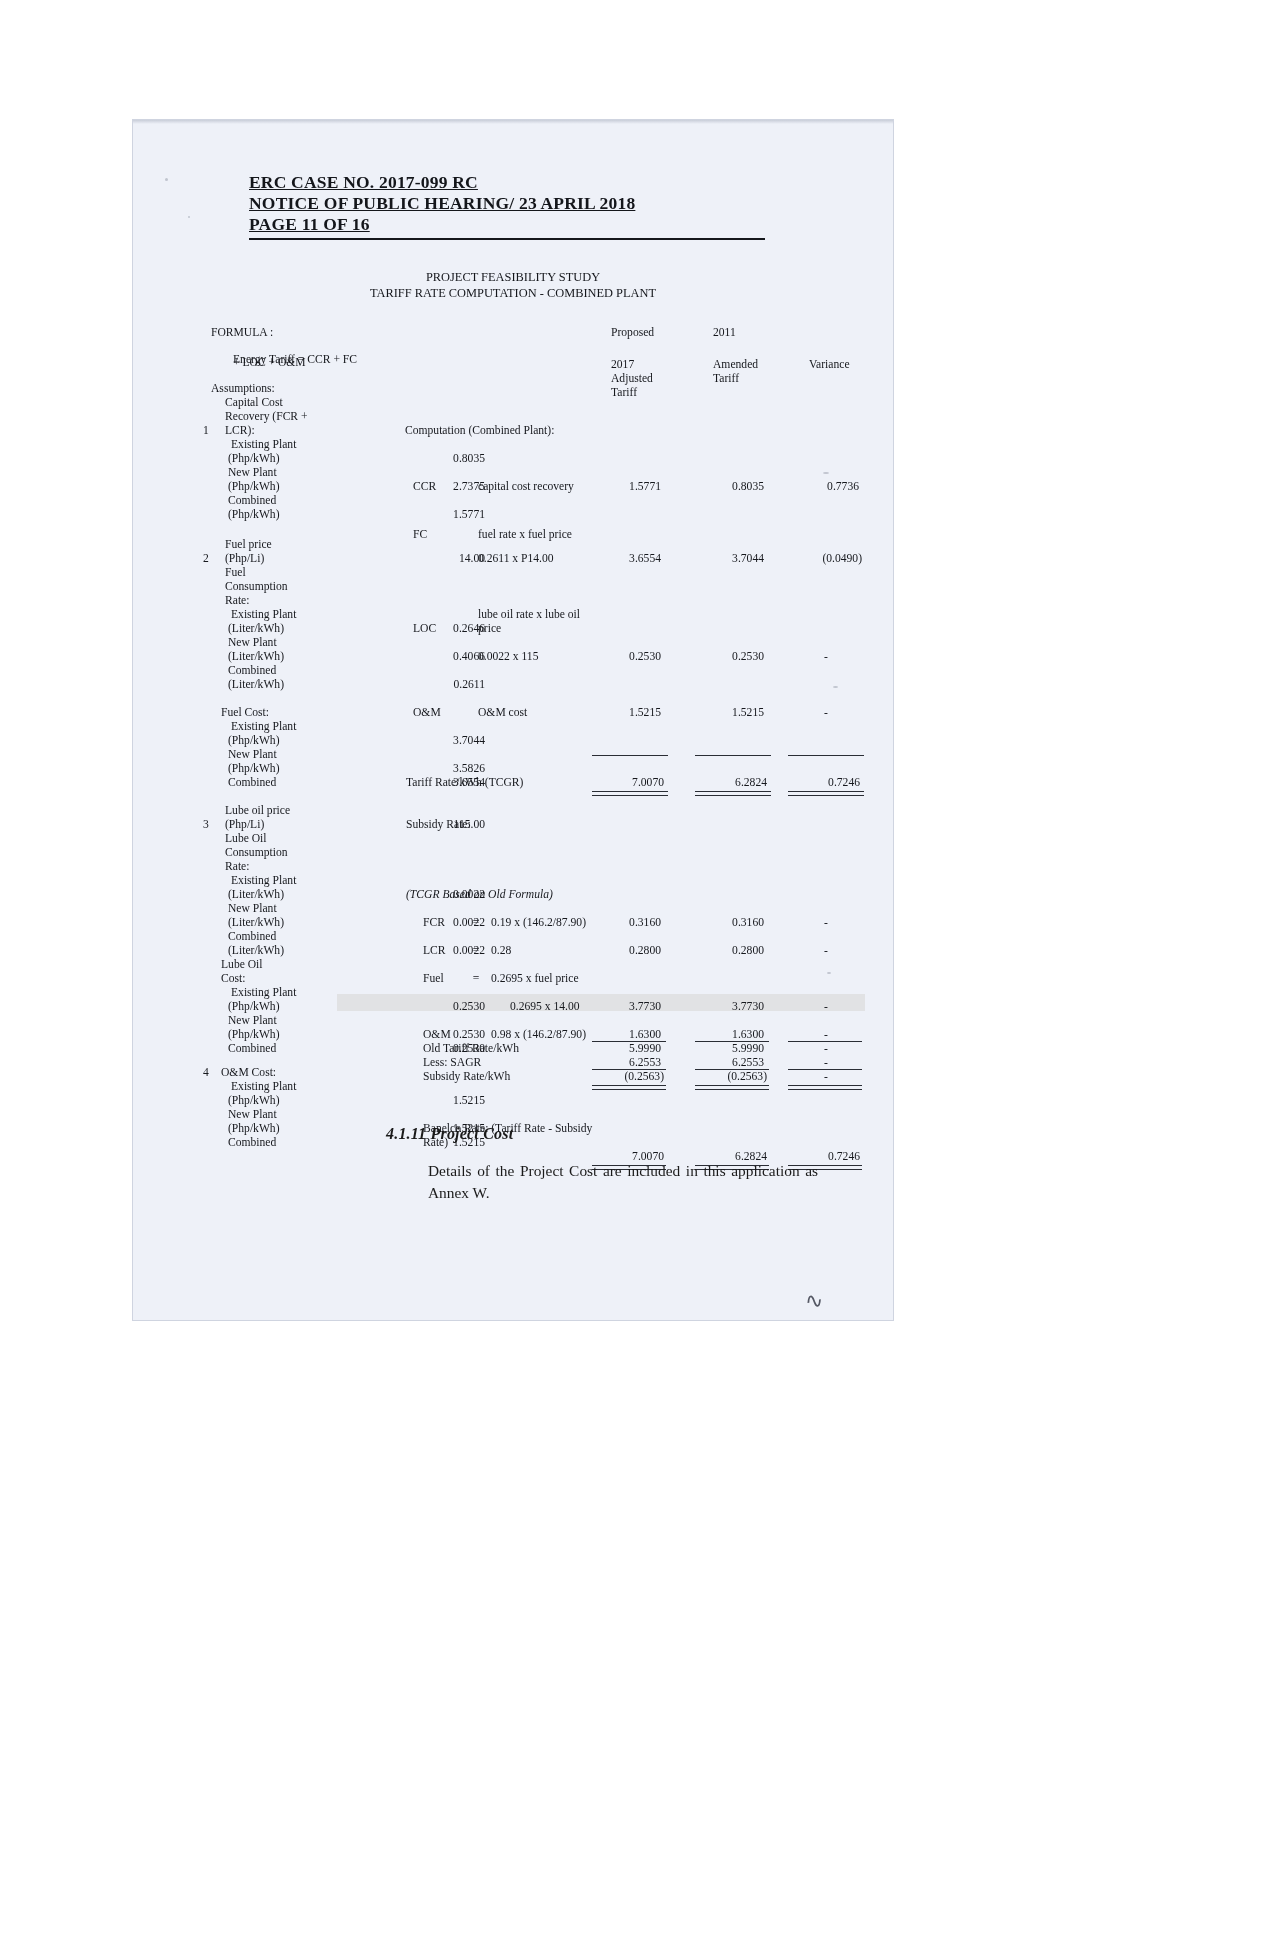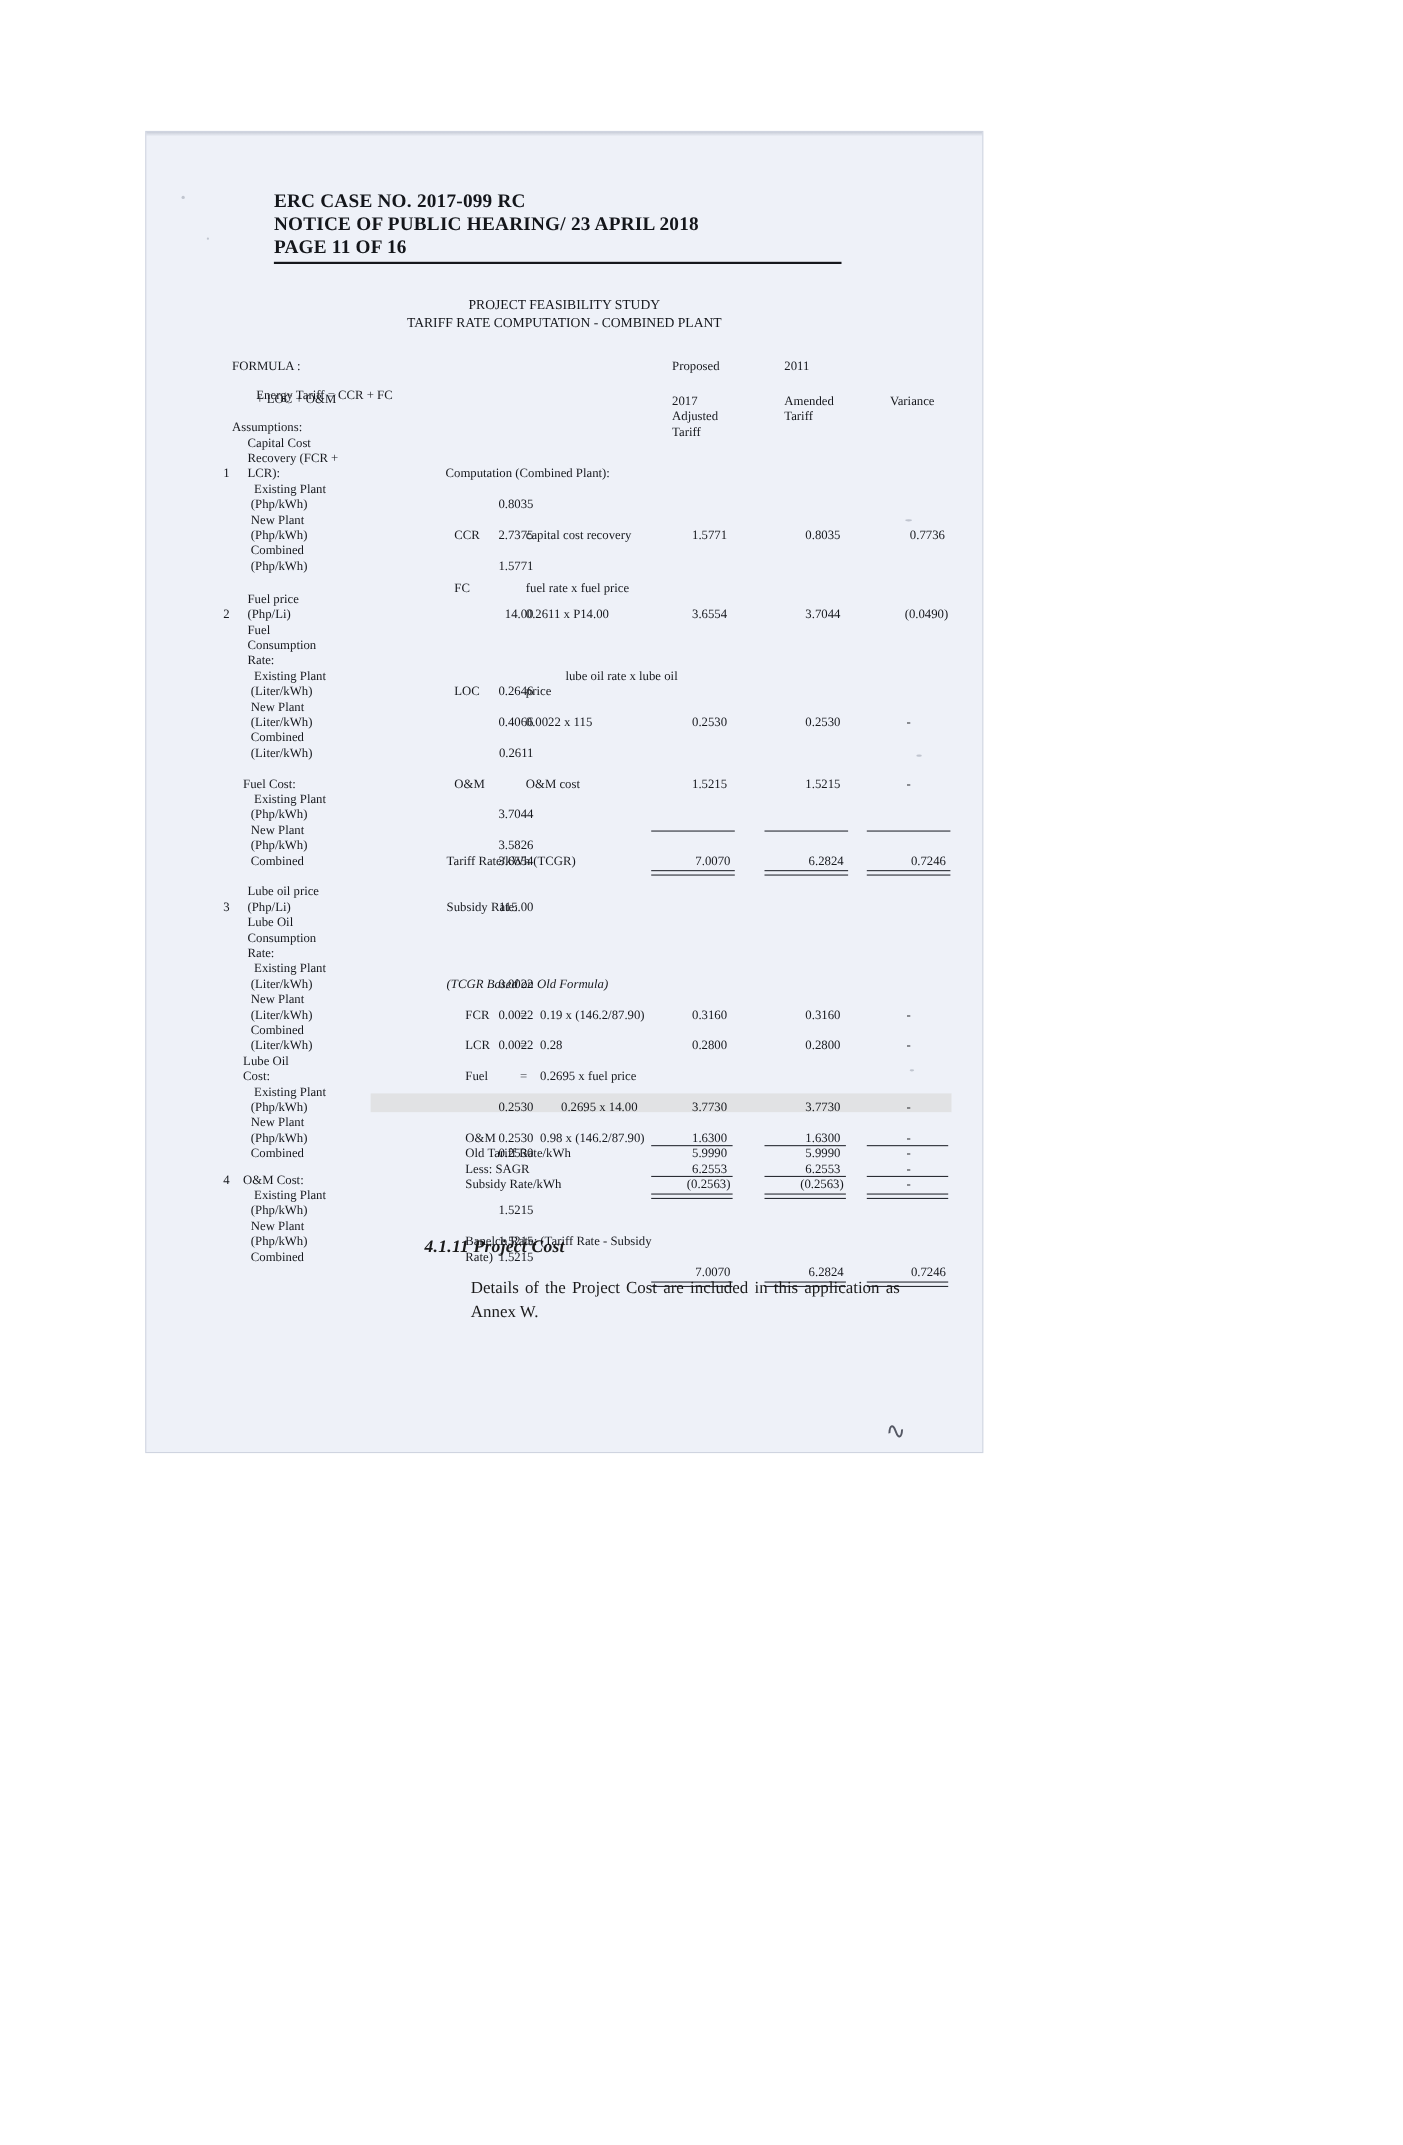--- a/index.html
+++ b/index.html
@@ -66,6 +66,7 @@
     line-height: 21px;
     white-space: nowrap;
     color: #14161b;
+    text-decoration: underline;
   }
   #hdr-rule {
     margin-top: 3px;

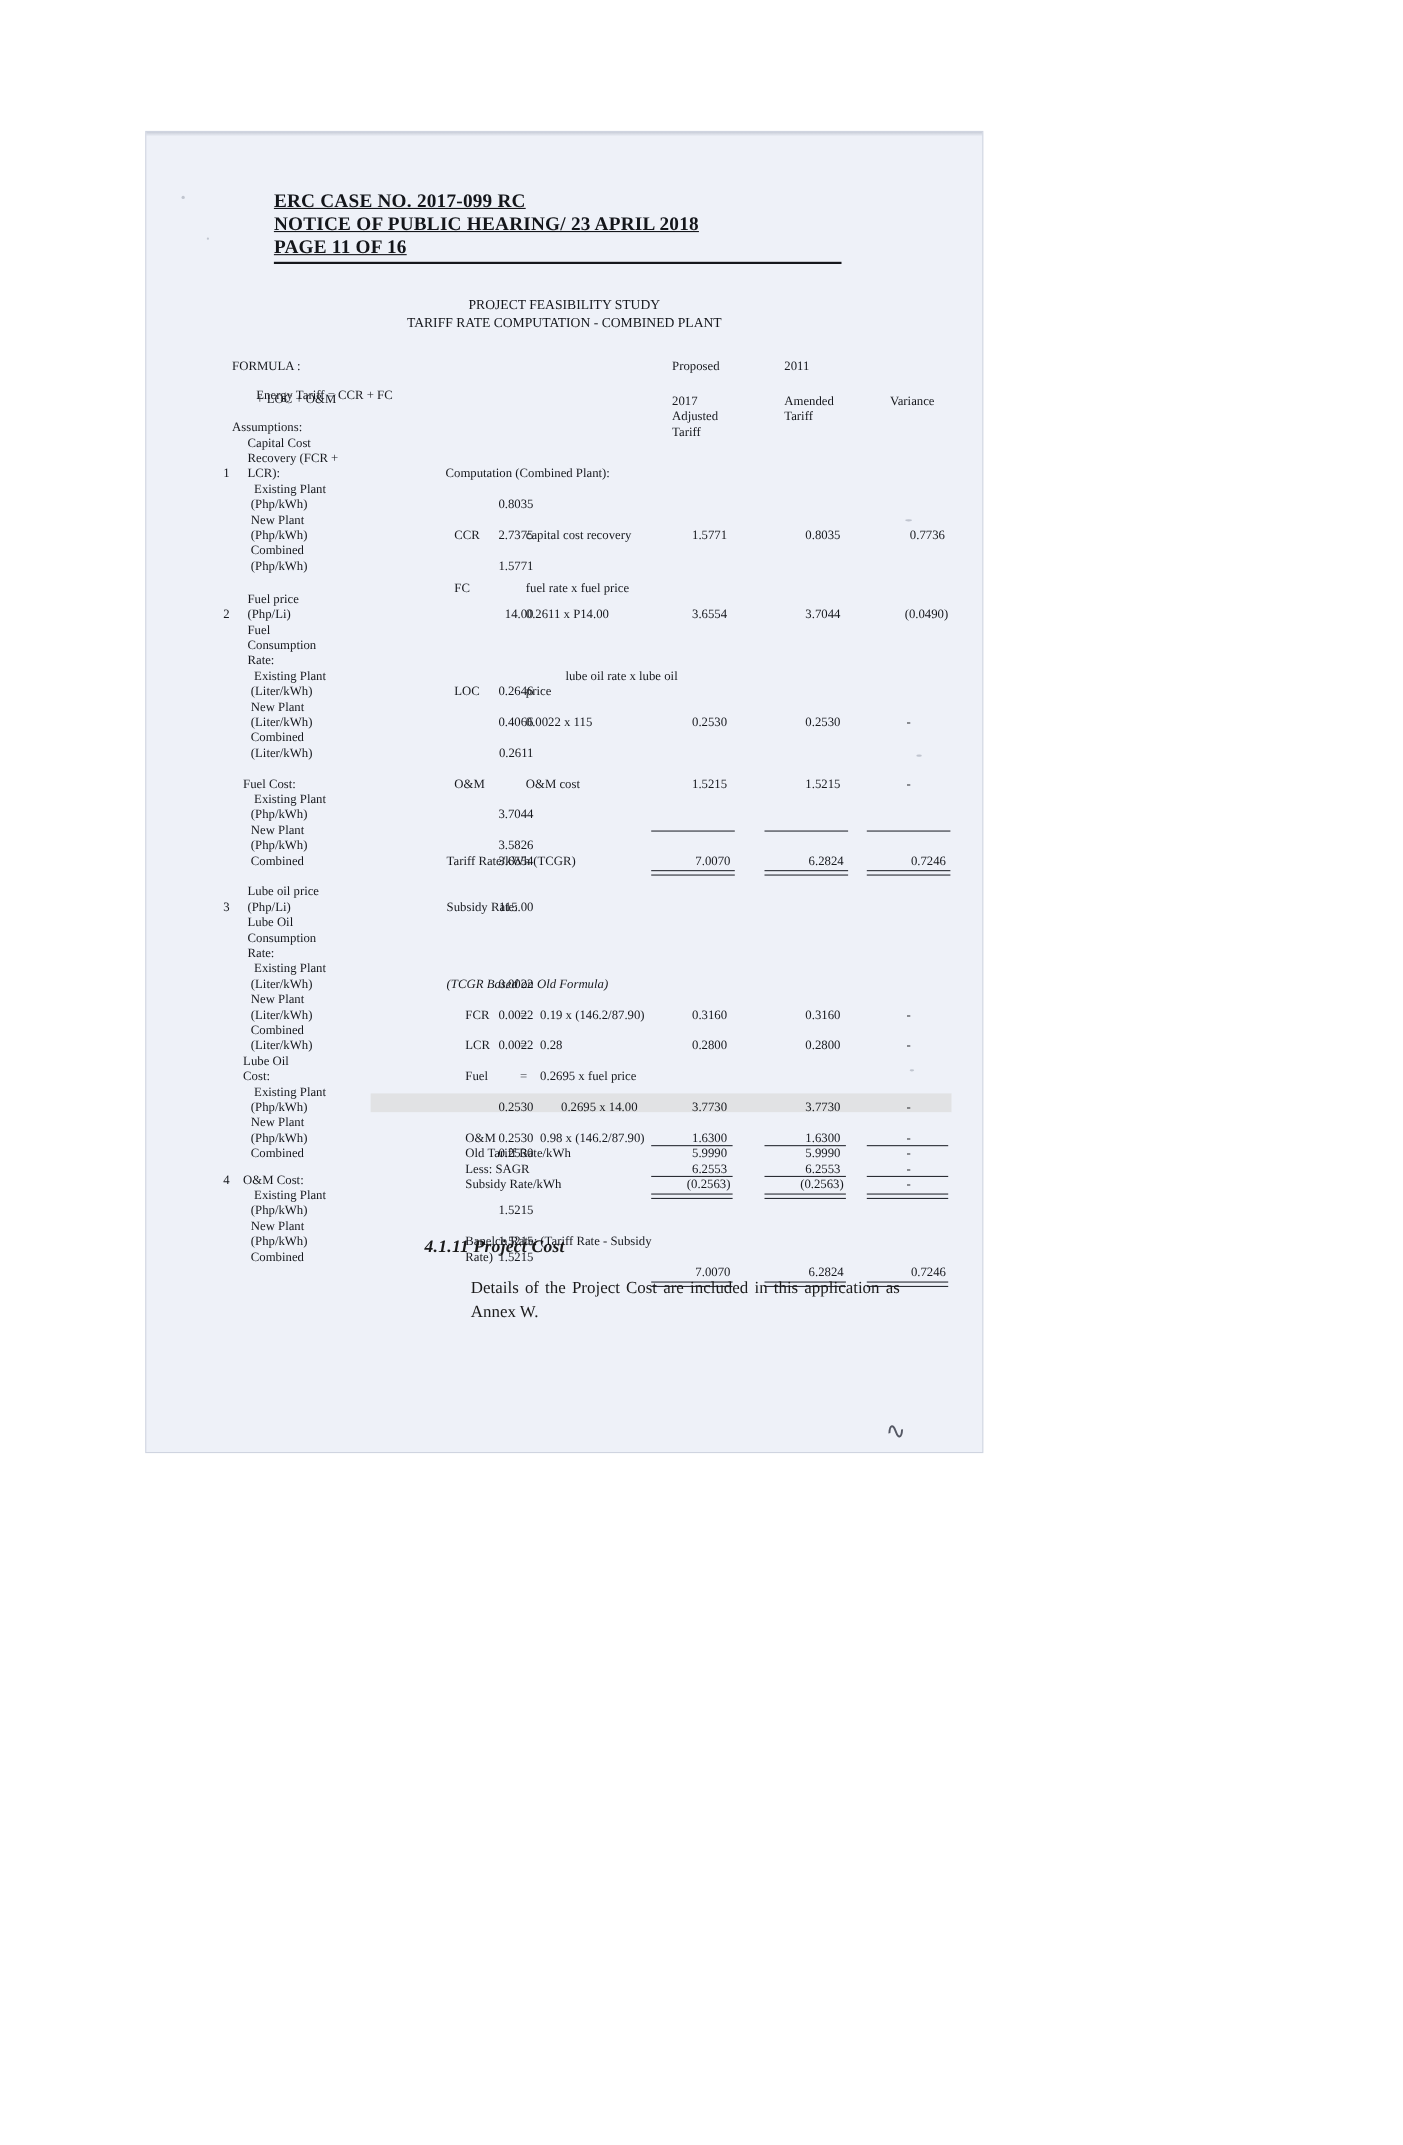--- a/index.html
+++ b/index.html
@@ -323,7 +323,7 @@
     <div class="cell num" style="left:565px; top:432px; width:66px;">3.7044</div>
     <div class="cell num" style="left:657px; top:432px; width:72px;">(0.0490)</div>
 
-    <div class="cell" style="left:345px; top:488px;margin-left:36px;">lube oil rate x lube oil</div>
+    <div class="cell" style="left:345px; top:488px;">lube oil rate x lube oil</div>
     <div class="cell" style="left:280px; top:502px;">LOC</div>
     <div class="cell" style="left:345px; top:502px;">price</div>
     <div class="cell" style="left:345px; top:530px;">0.0022 x 115</div>

